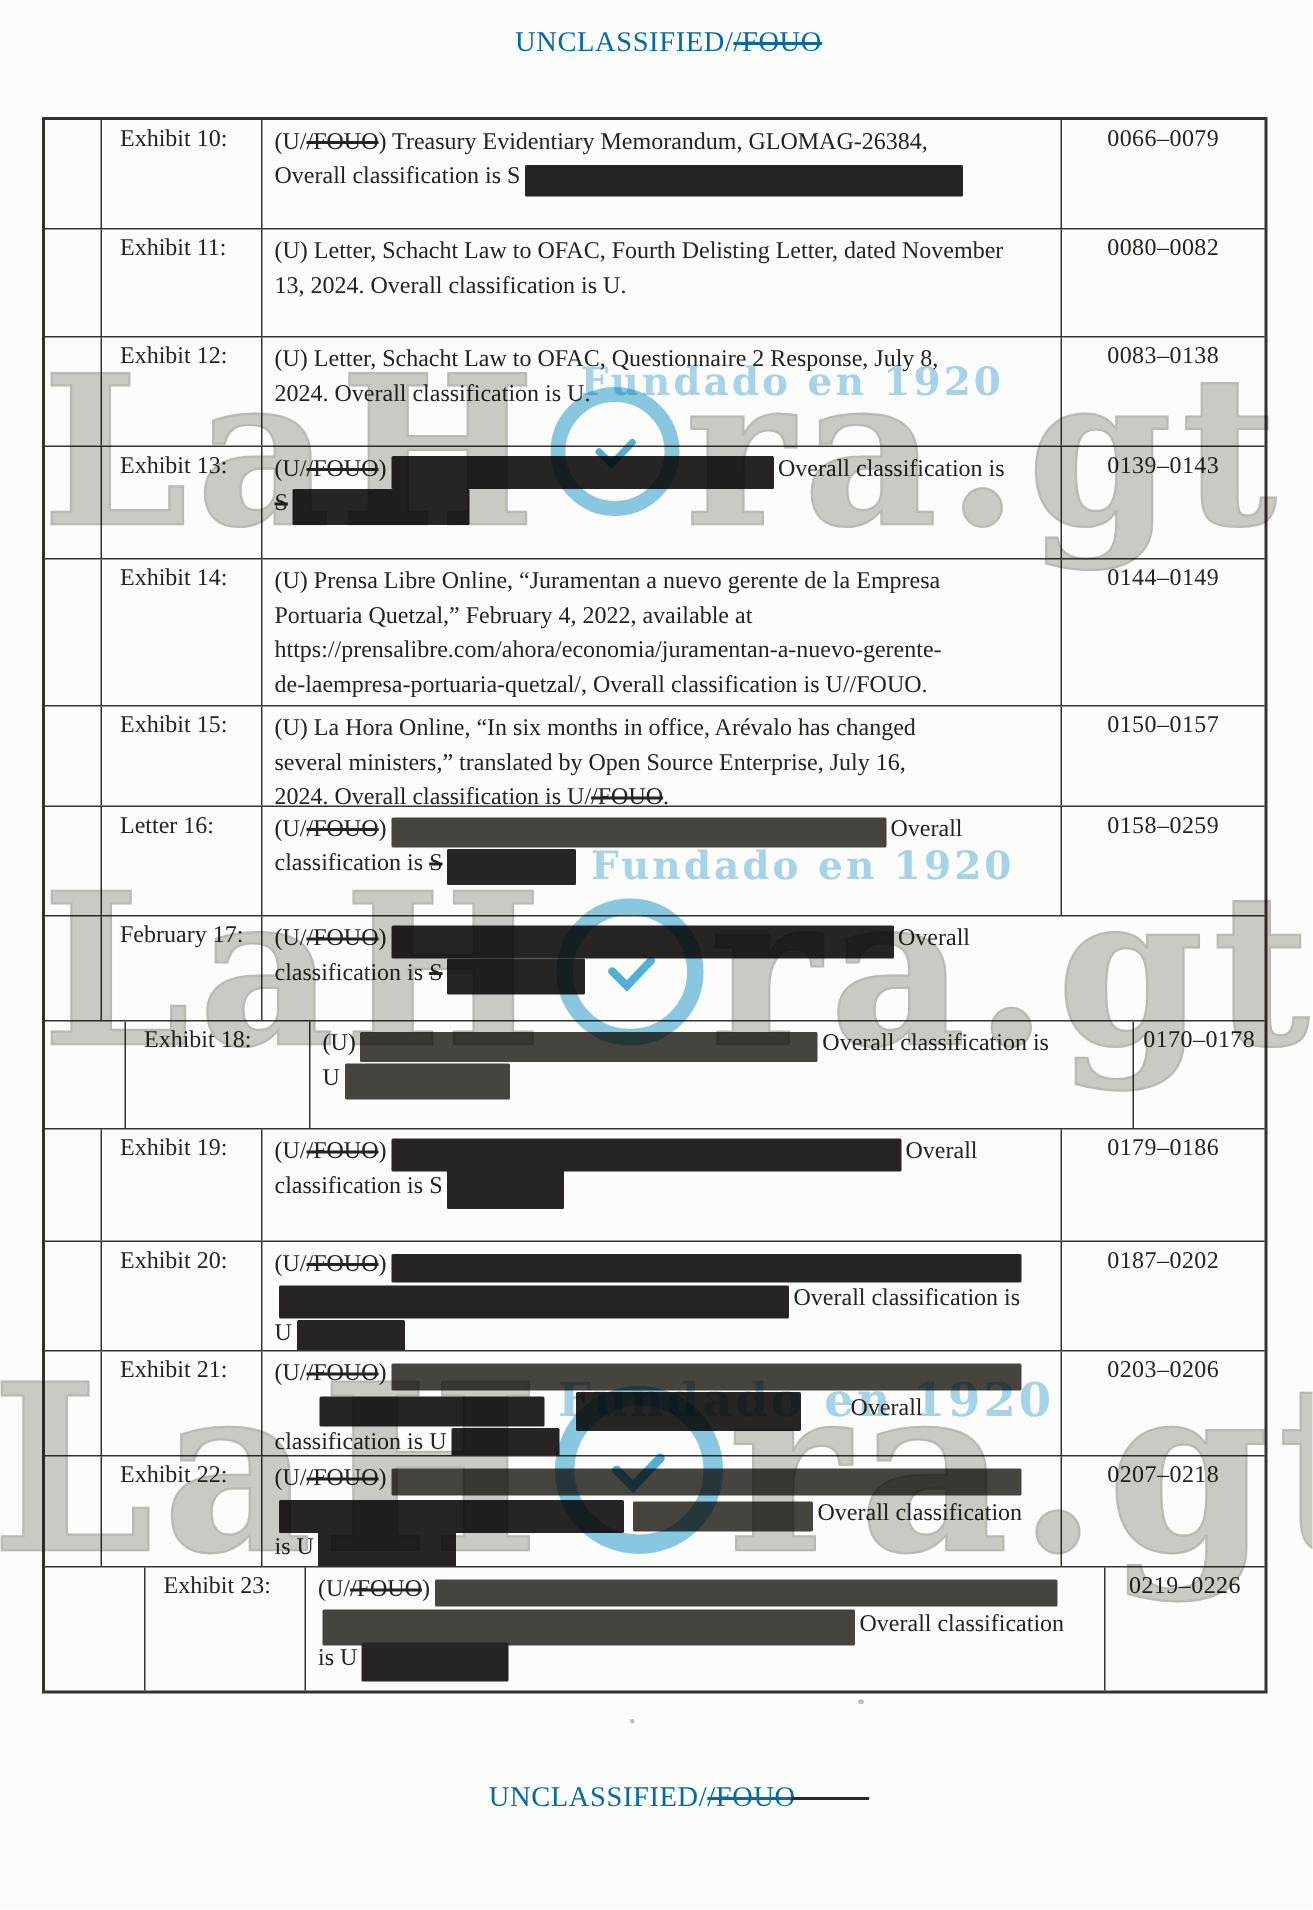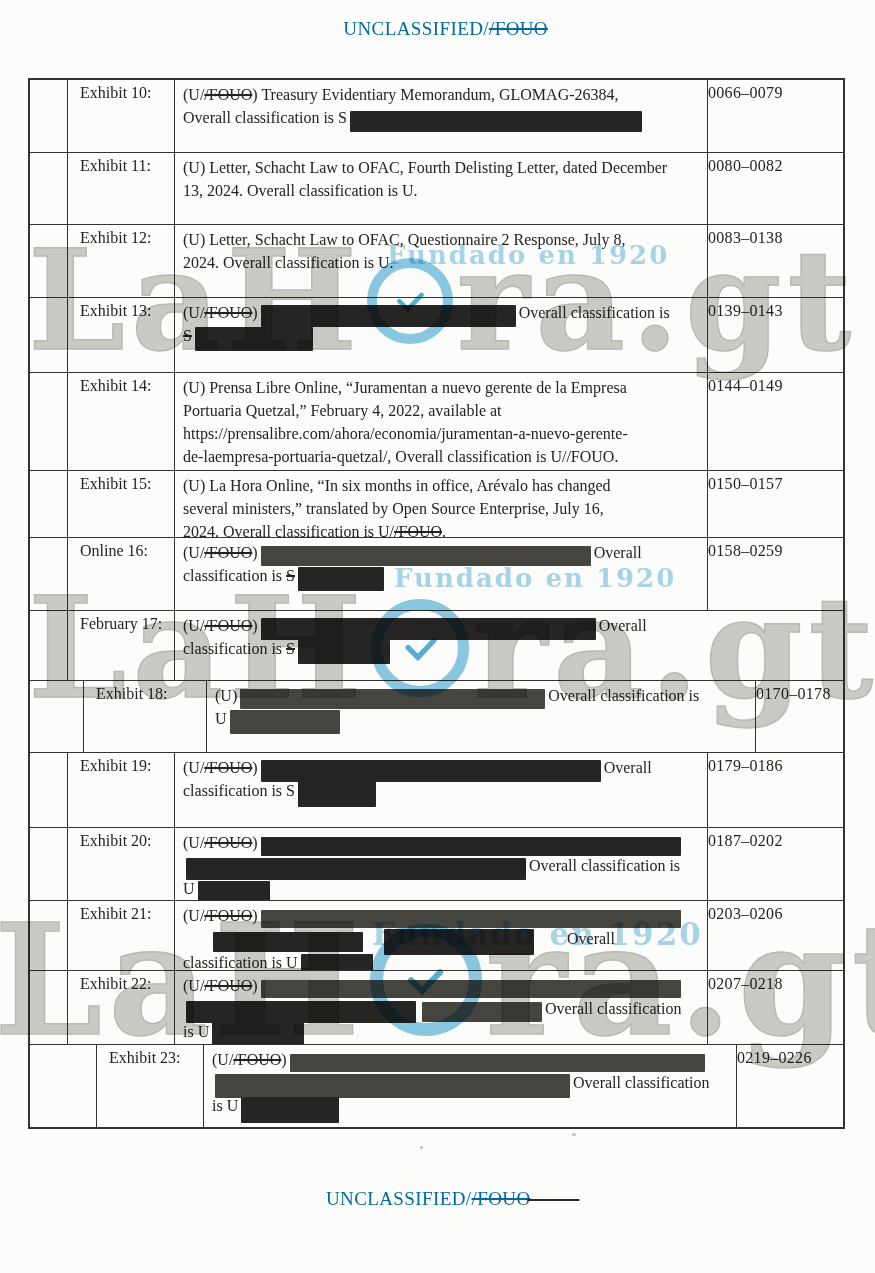--- a/index.html
+++ b/index.html
@@ -49,7 +49,7 @@
   .c1,.c2,.c3{border-left:1.5px solid var(--ln);}
   .c1{font-size:16px;padding:4px 0 0 12px;white-space:nowrap;}
   .c2{font-size:16px;line-height:23px;padding:3px 8px 0 8px;}
-  .c3{font-size:16px;padding-top:4px;text-align:left;letter-spacing:.3px;}
+  .c3{font-size:16px;padding-top:4px;text-align:center;letter-spacing:.3px;}
   .c2 s{text-decoration:line-through;text-decoration-thickness:1.8px;}
   .redact{
     display:inline-block;

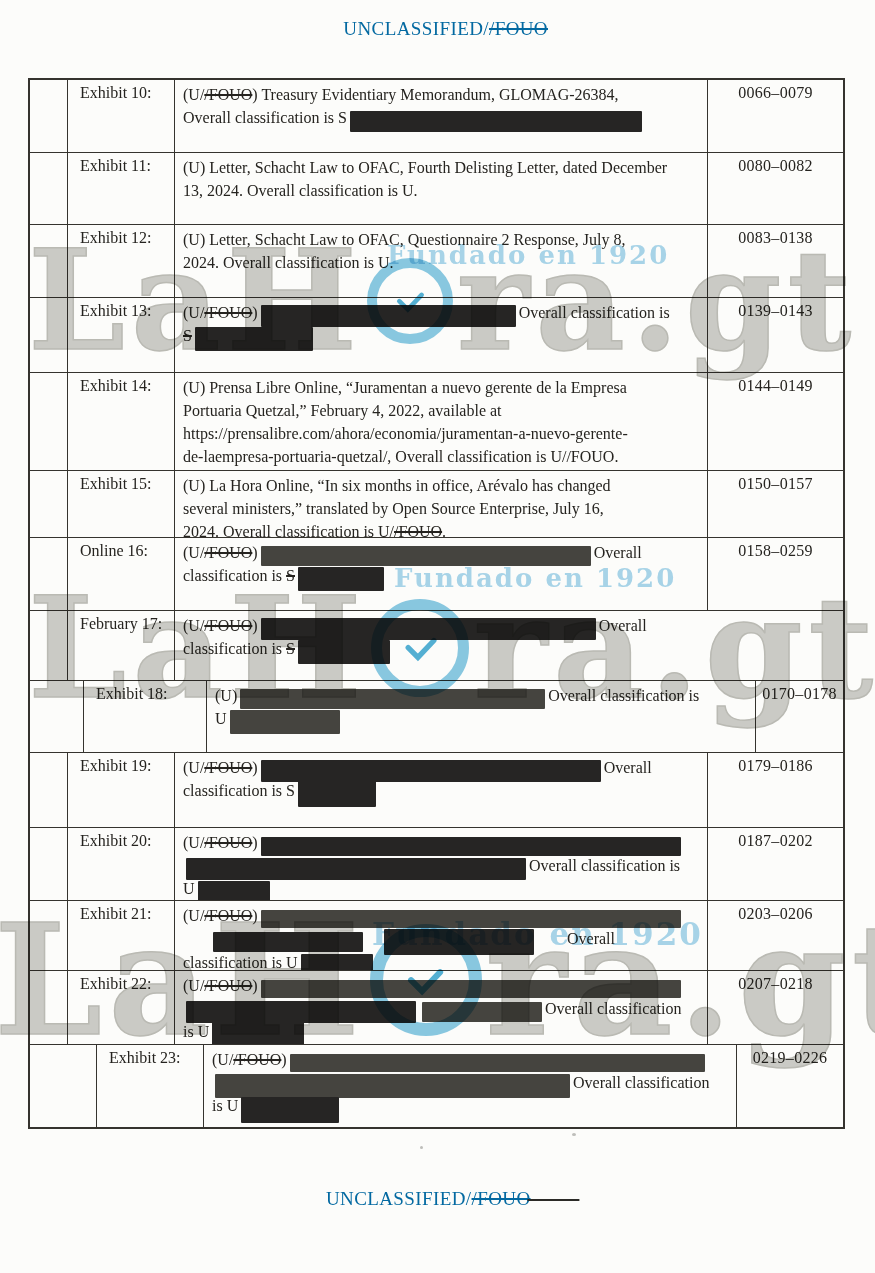--- a/index.html
+++ b/index.html
@@ -125,7 +125,7 @@
     <div class="trow" style="height: 72px;">
       <div class="cell c0"></div>
       <div class="cell c1">Exhibit 11:</div>
-      <div class="cell c2"><span>(U) Letter, Schacht Law to OFAC, Fourth Delisting Letter, dated December</span><br><span>13, 2024. Overall classification is U.</span></div>
+      <div class="cell c2"><span>(U) Letter, Schacht Law to OFAC, Fourth Delisting Letter, dated November</span><br><span>13, 2024. Overall classification is U.</span></div>
       <div class="cell c3">0080–0082</div>
     </div>
     <div class="trow" style="height: 73px;">

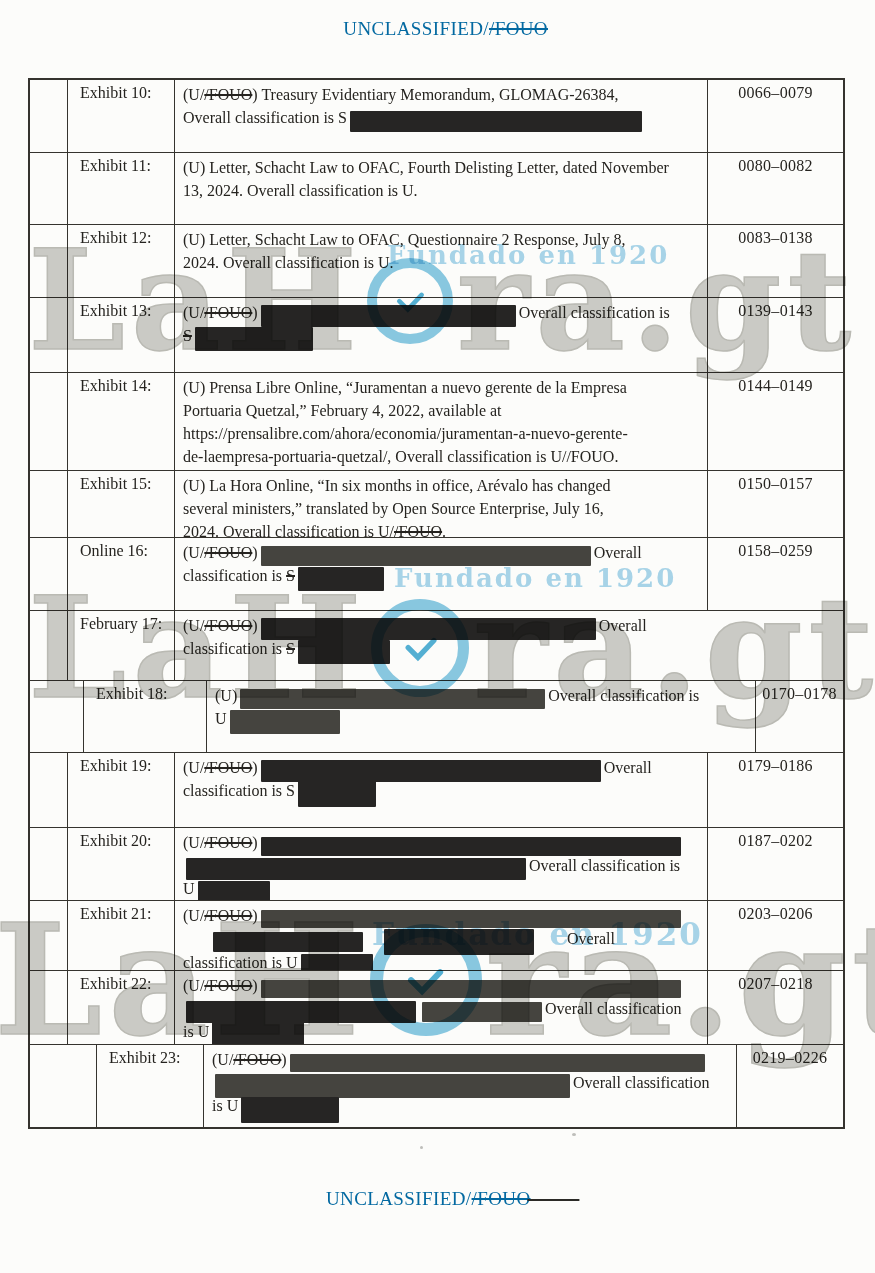--- a/index.html
+++ b/index.html
@@ -154,7 +154,7 @@
     </div>
     <div class="trow" style="height: 73px;">
       <div class="cell c0"></div>
-      <div class="cell c1">Online 16:</div>
+      <div class="cell c1">Letter 16:</div>
       <div class="cell c2"><span>(U/</span><s>/FOUO</s><span>)</span><span class="redact rg" style="width: 330px; height: 20px;"></span><span>Overall</span><br><span>classification is </span><s>S</s><span class="redact rb" style="width: 86px; height: 24px;"></span></div>
       <div class="cell c3">0158–0259</div>
     </div>

